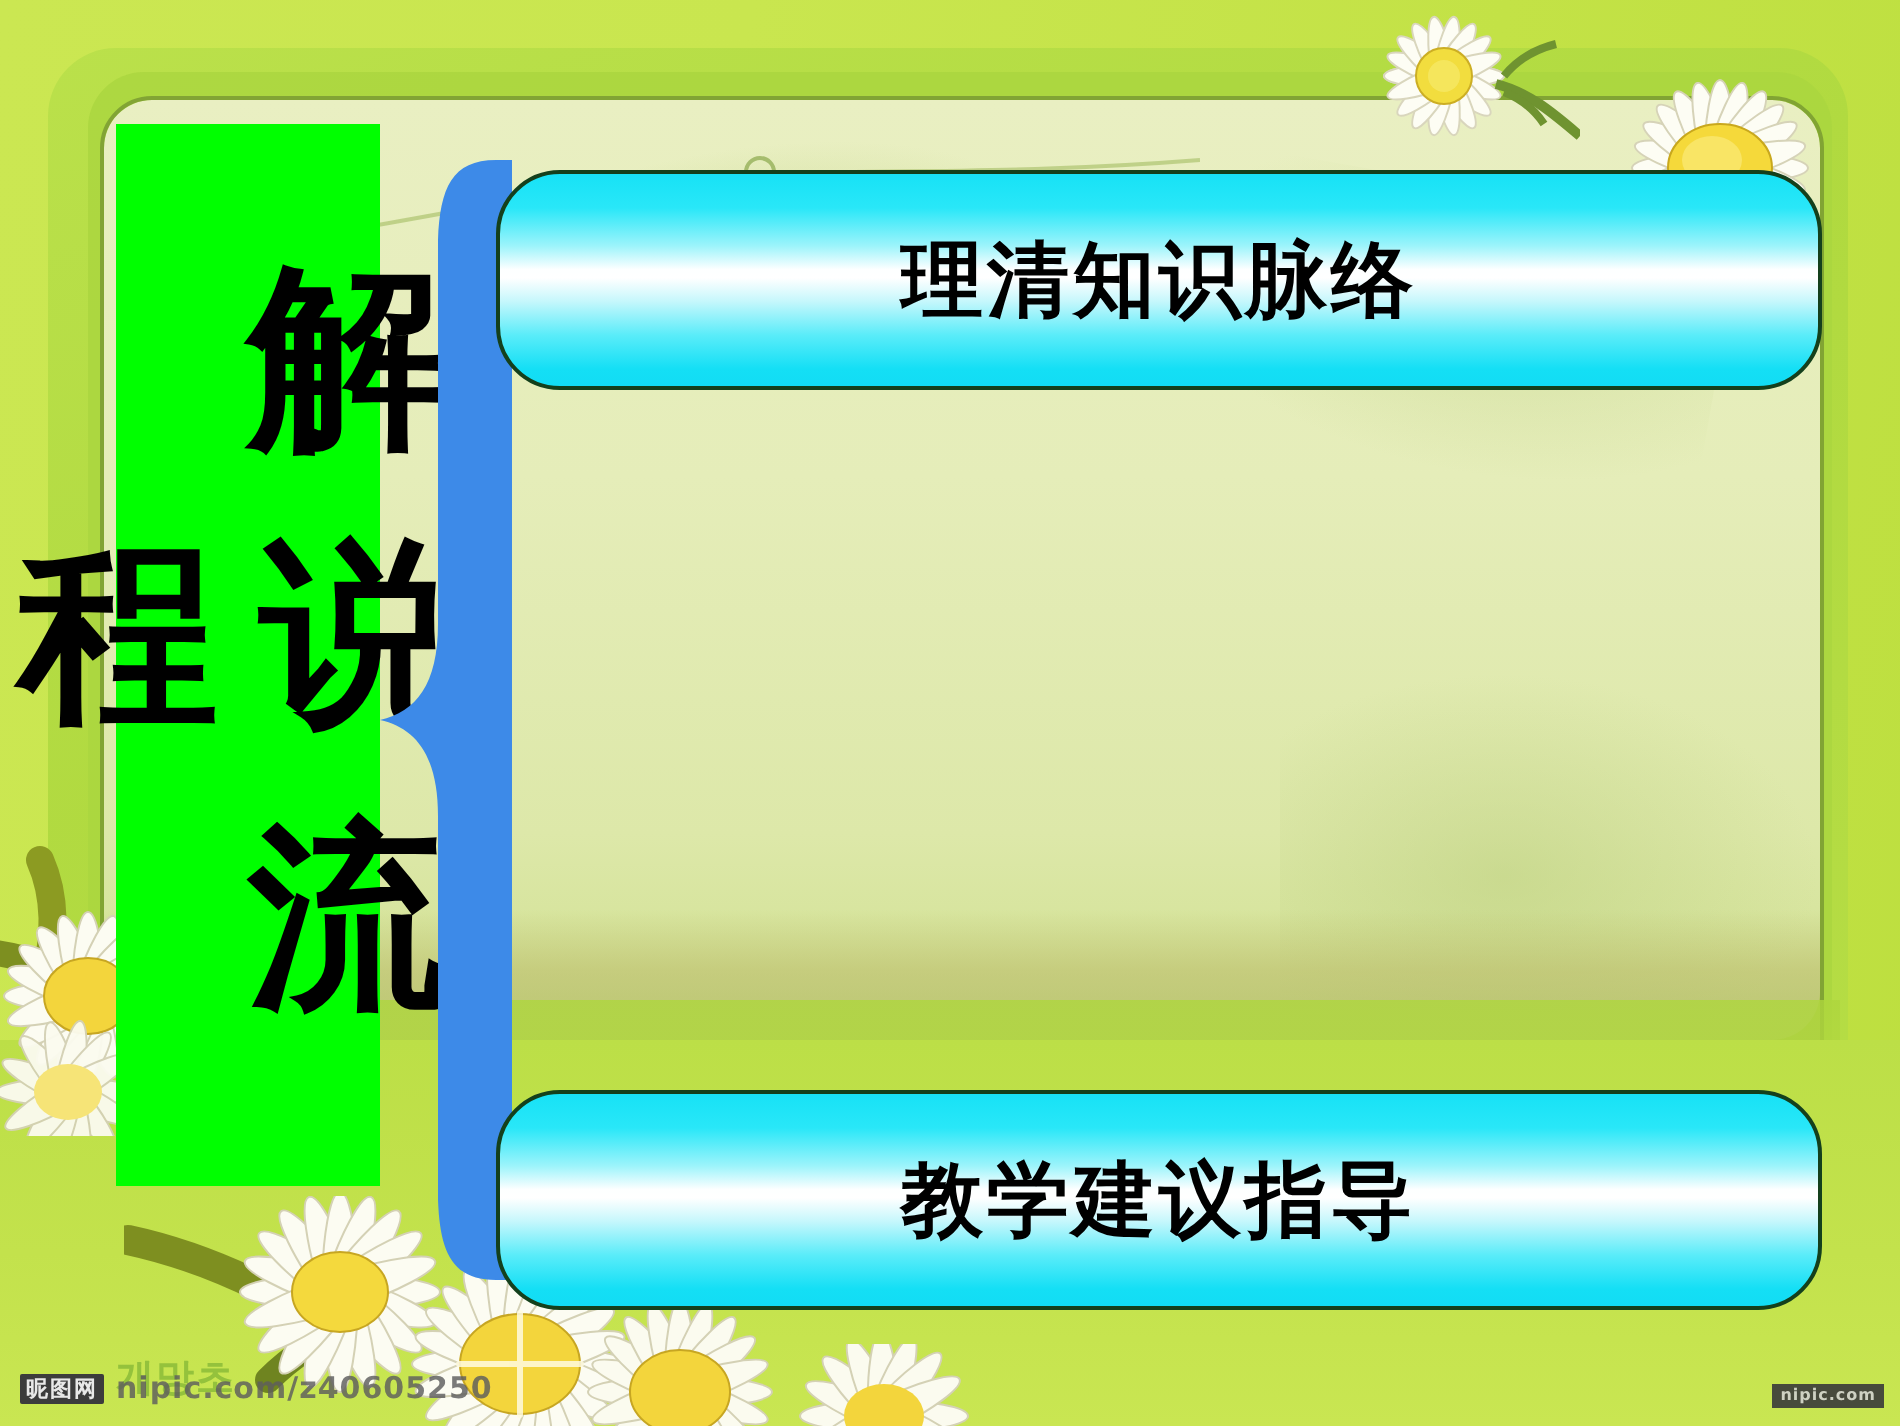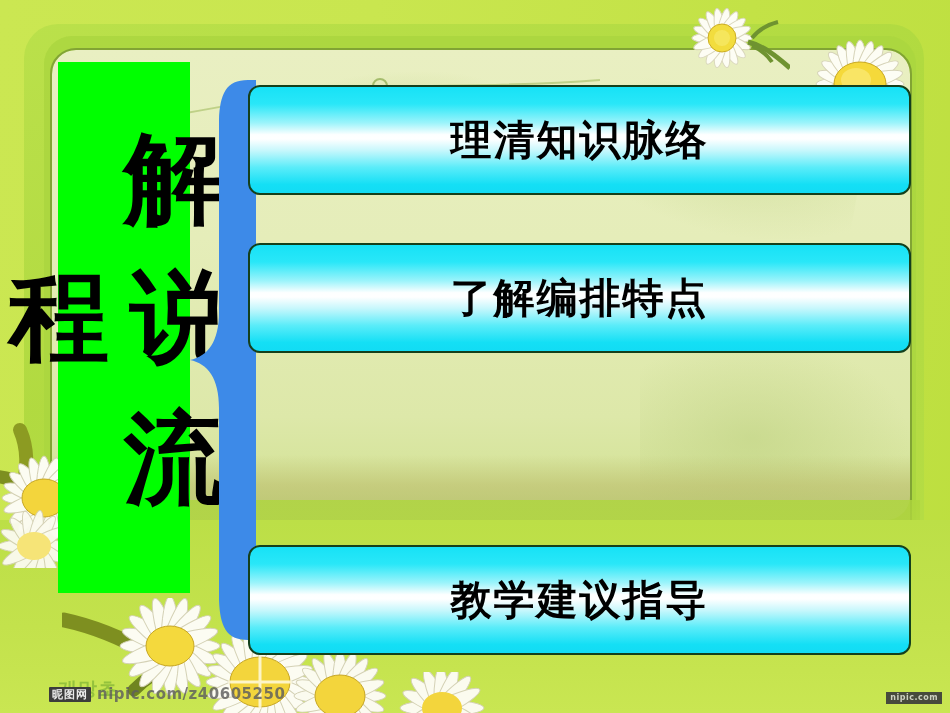--- a/index.html
+++ b/index.html
@@ -178,7 +178,7 @@
     width: 663px;
     height: 110px;
     border: 2px solid #14401c;
-    border-radius: 12px;
+    border-radius: 32px;
     box-sizing: border-box;
     background: linear-gradient(180deg,
                 #17e2f6 0%,

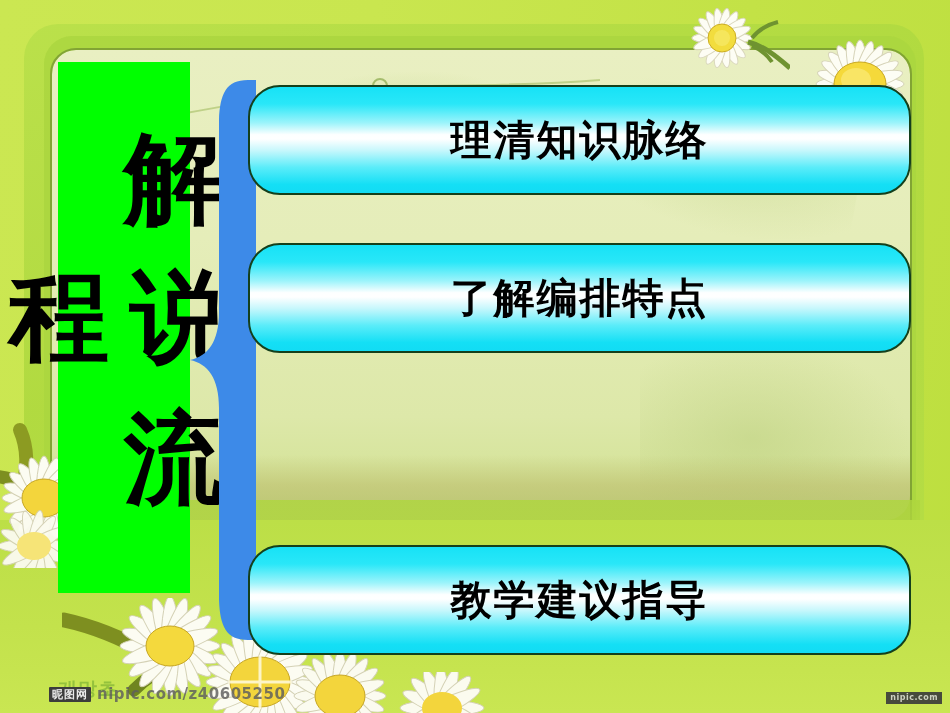--- a/index.html
+++ b/index.html
@@ -496,9 +496,6 @@
     <div class="box box-1">
       <span class="box-label">理清知识脉络</span>
     </div>
-    <div class="box box-2">
-      <span class="box-label">了解编排特点</span>
-    </div>
     <div class="box box-4">
       <span class="box-label">教学建议指导</span>
     </div>

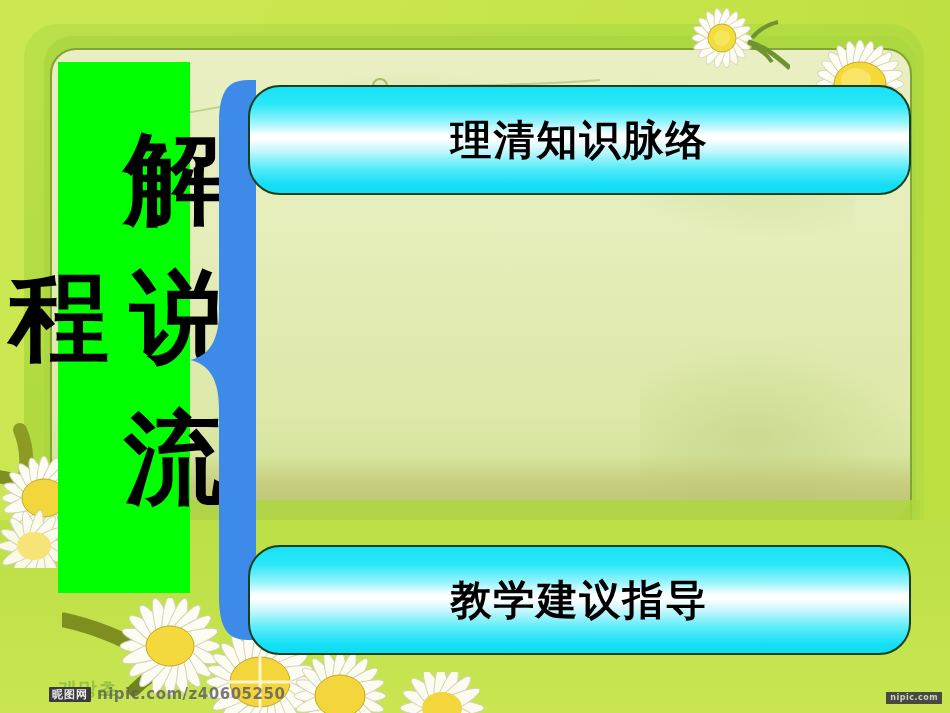--- a/index.html
+++ b/index.html
@@ -228,7 +228,6 @@
     letter-spacing: 1px;
     line-height: 1;
     border-radius: 1px;
-    margin-left: 39px;
   }
   .wm-ko {
     position: absolute;

